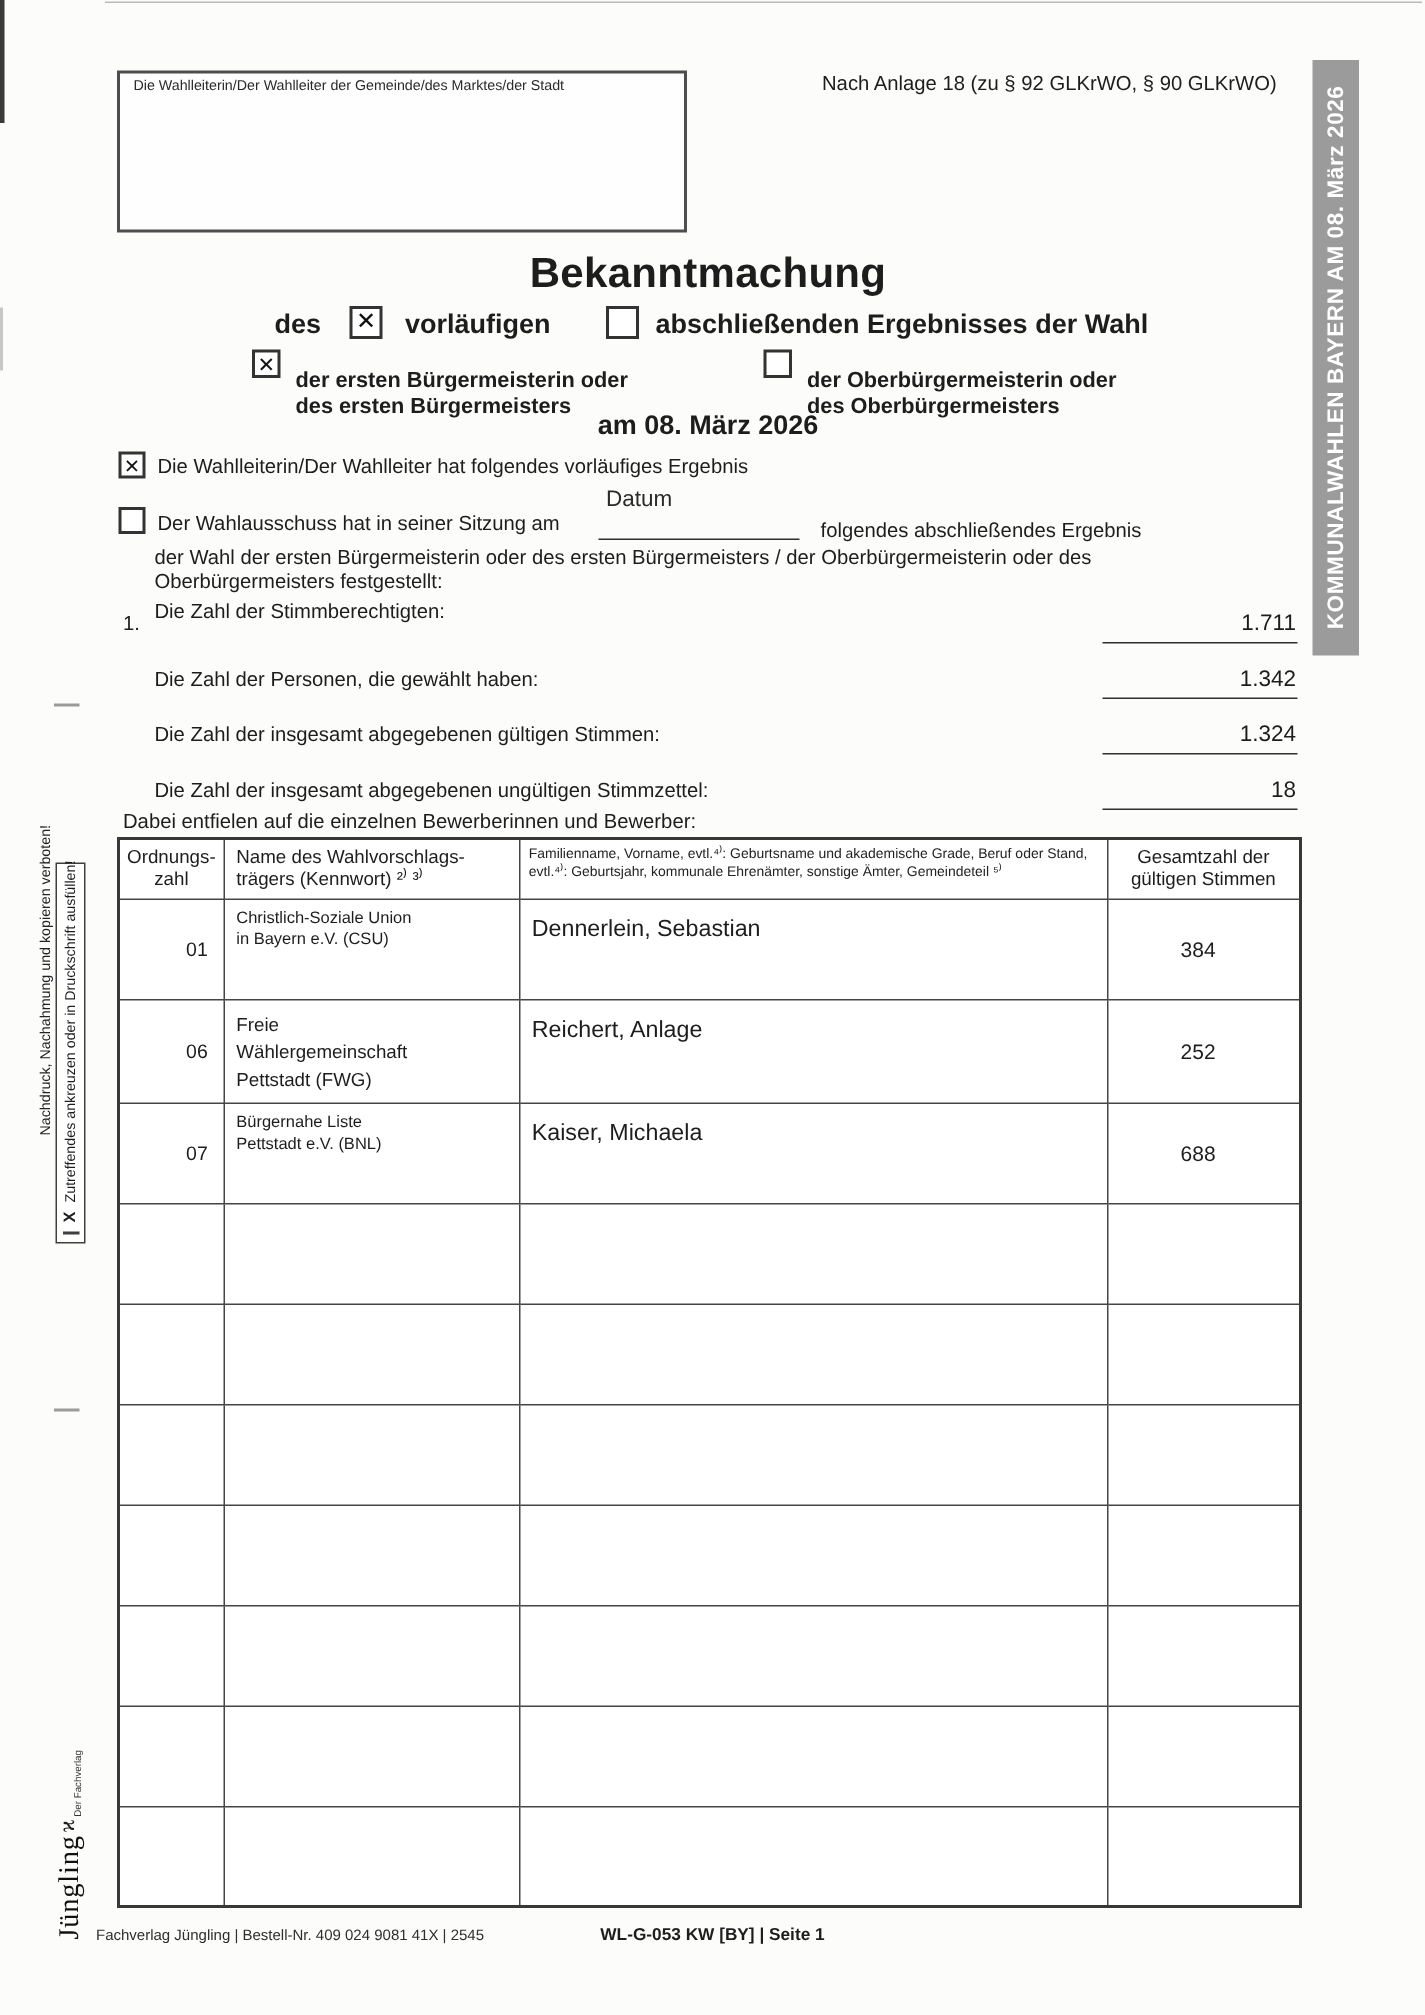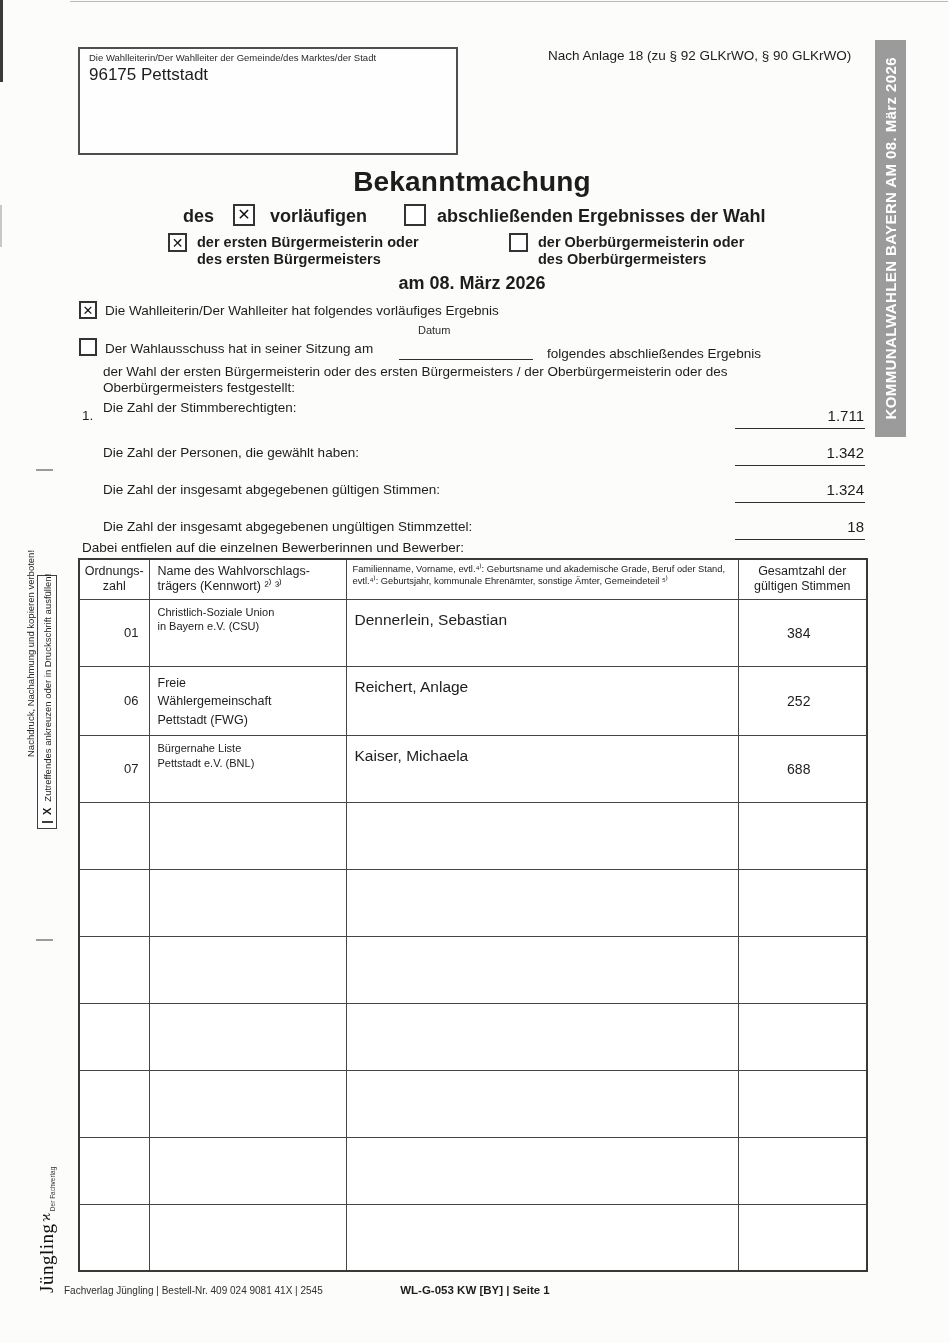--- a/index.html
+++ b/index.html
@@ -110,7 +110,6 @@
 
 <div class="abs sender-box">
   <div class="sender-label">Die Wahlleiterin/Der Wahlleiter der Gemeinde/des Marktes/der Stadt</div>
-  <div class="sender-line">96175 Pettstadt</div>
 </div>
 
 <div class="abs top-note">Nach Anlage 18  (zu § 92 GLKrWO, § 90 GLKrWO)</div>

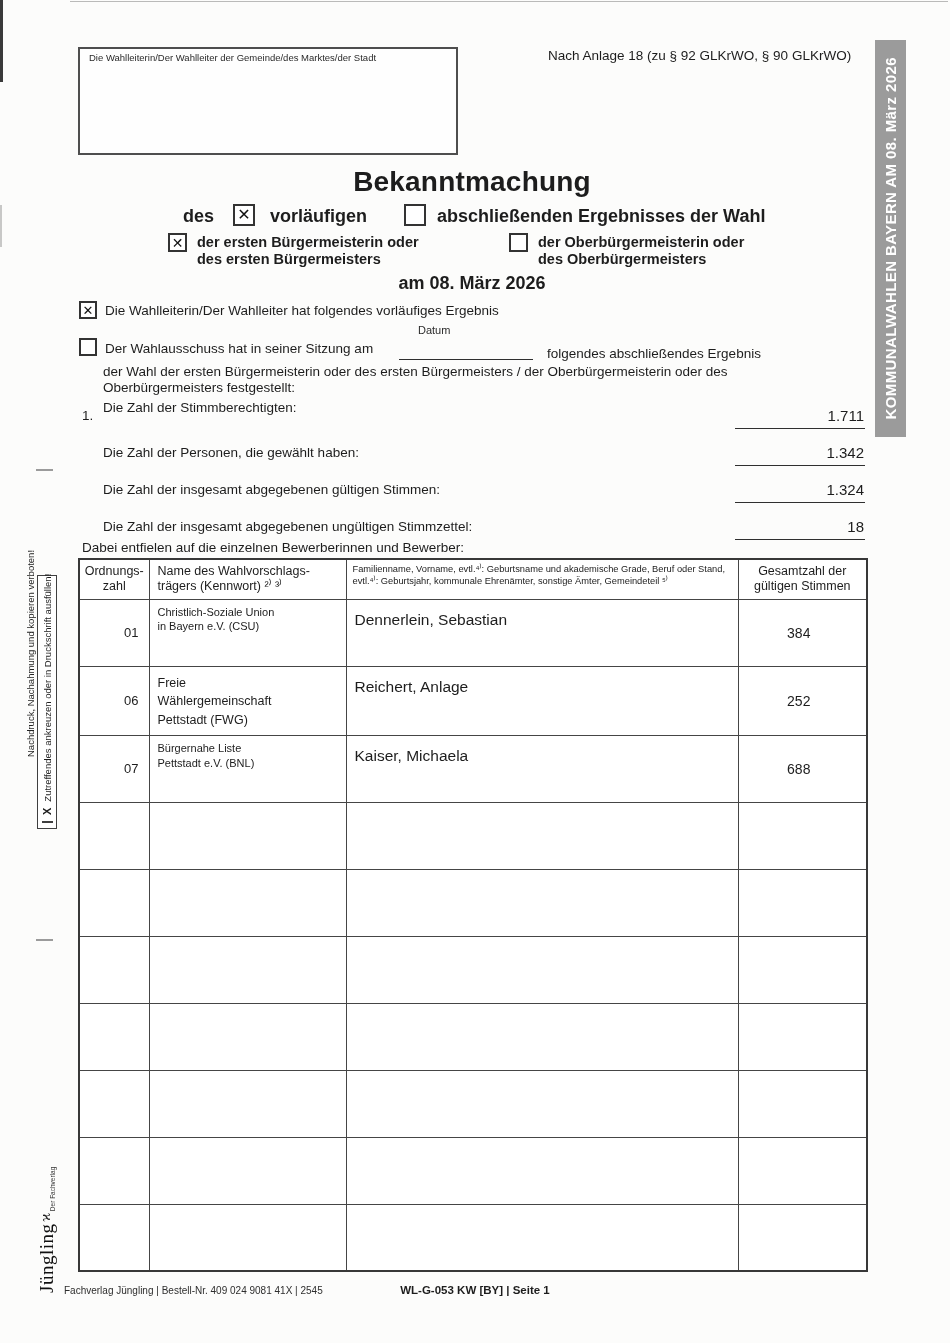--- a/index.html
+++ b/index.html
@@ -42,7 +42,7 @@
     font-size:28px; font-weight:bold; letter-spacing:.2px; }
 
   .b18 { font-size:18px; font-weight:bold; }
-  .b145 { font-size:14.5px; font-weight:bold; line-height:17px; }
+  .b145 { font-size:14.5px; font-weight:bold; line-height:17px;margin-top:12px; }
 
   
   .cb {

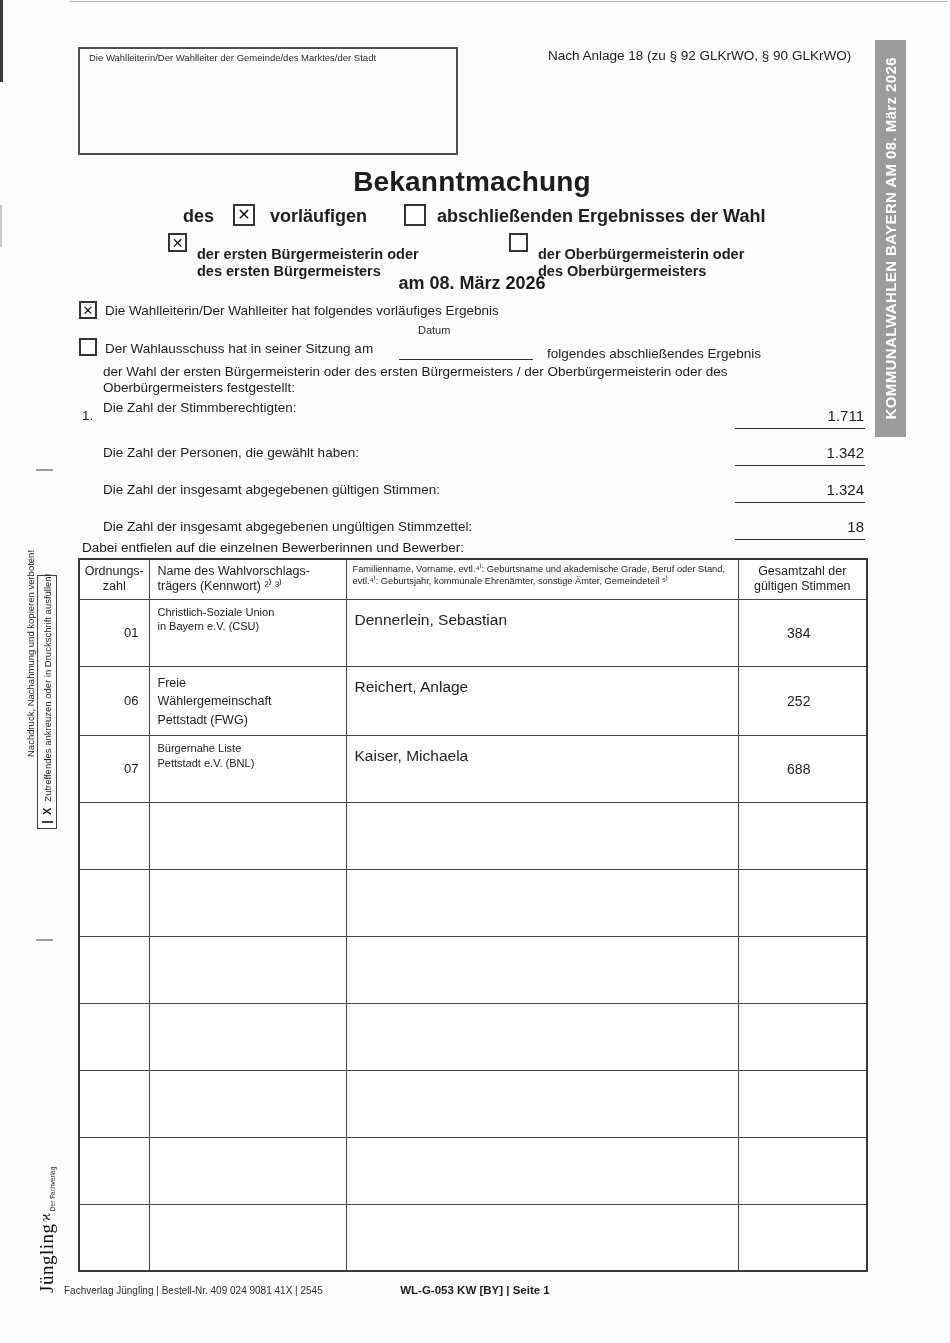--- a/index.html
+++ b/index.html
@@ -55,7 +55,7 @@
   .cb-sm { width:18px; height:18px; font-size:13px; }
 
   .stmt { font-size:13.5px; }
-  .datum-label { font-size:11px; color:#2b2b2b;margin-left:14px; }
+  .datum-label { font-size:15px; color:#2b2b2b; }
   .uline { position:absolute; border-bottom:1.5px solid #2f2f2f; }
   .val { position:absolute; width:129px; text-align:right; font-size:15px; }
 

